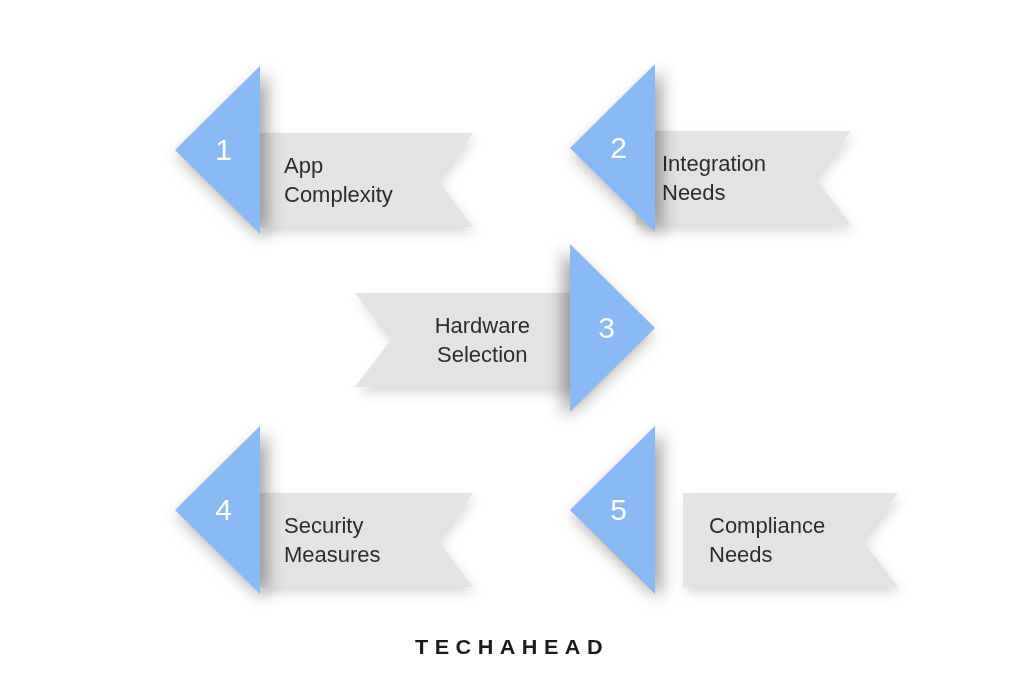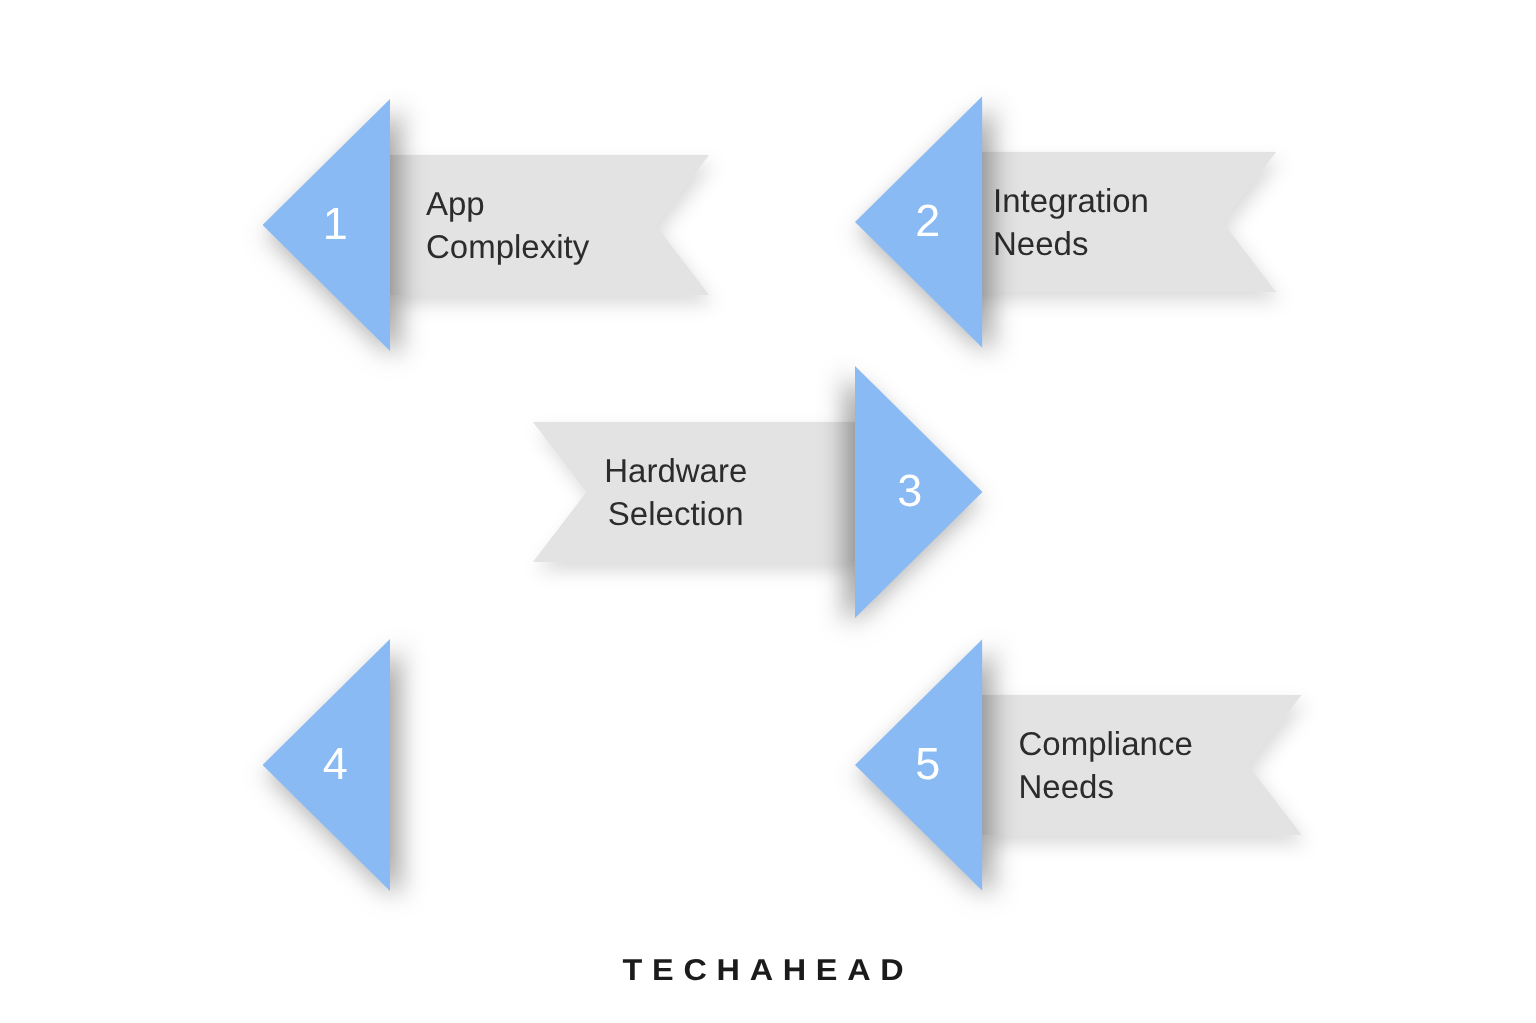--- a/index.html
+++ b/index.html
@@ -21,7 +21,7 @@
   .banner{width:100%;height:100%;background:var(--gray);
     display:flex;flex-direction:column;justify-content:center;}
   .banner-notch-right{clip-path:polygon(0 0,100% 0,calc(100% - 36px) 50%,100% 100%,0 100%);
-    padding-left:26px;align-items:flex-start;}
+    padding-left:26px;align-items:flex-start;margin-top:30px;}
   .banner-notch-left{clip-path:polygon(0 0,100% 0,100% 100%,0 100%,36px 50%);
     padding-right:24px;align-items:center;}
   .banner-label{font-size:22px;line-height:1.32;color:var(--label);

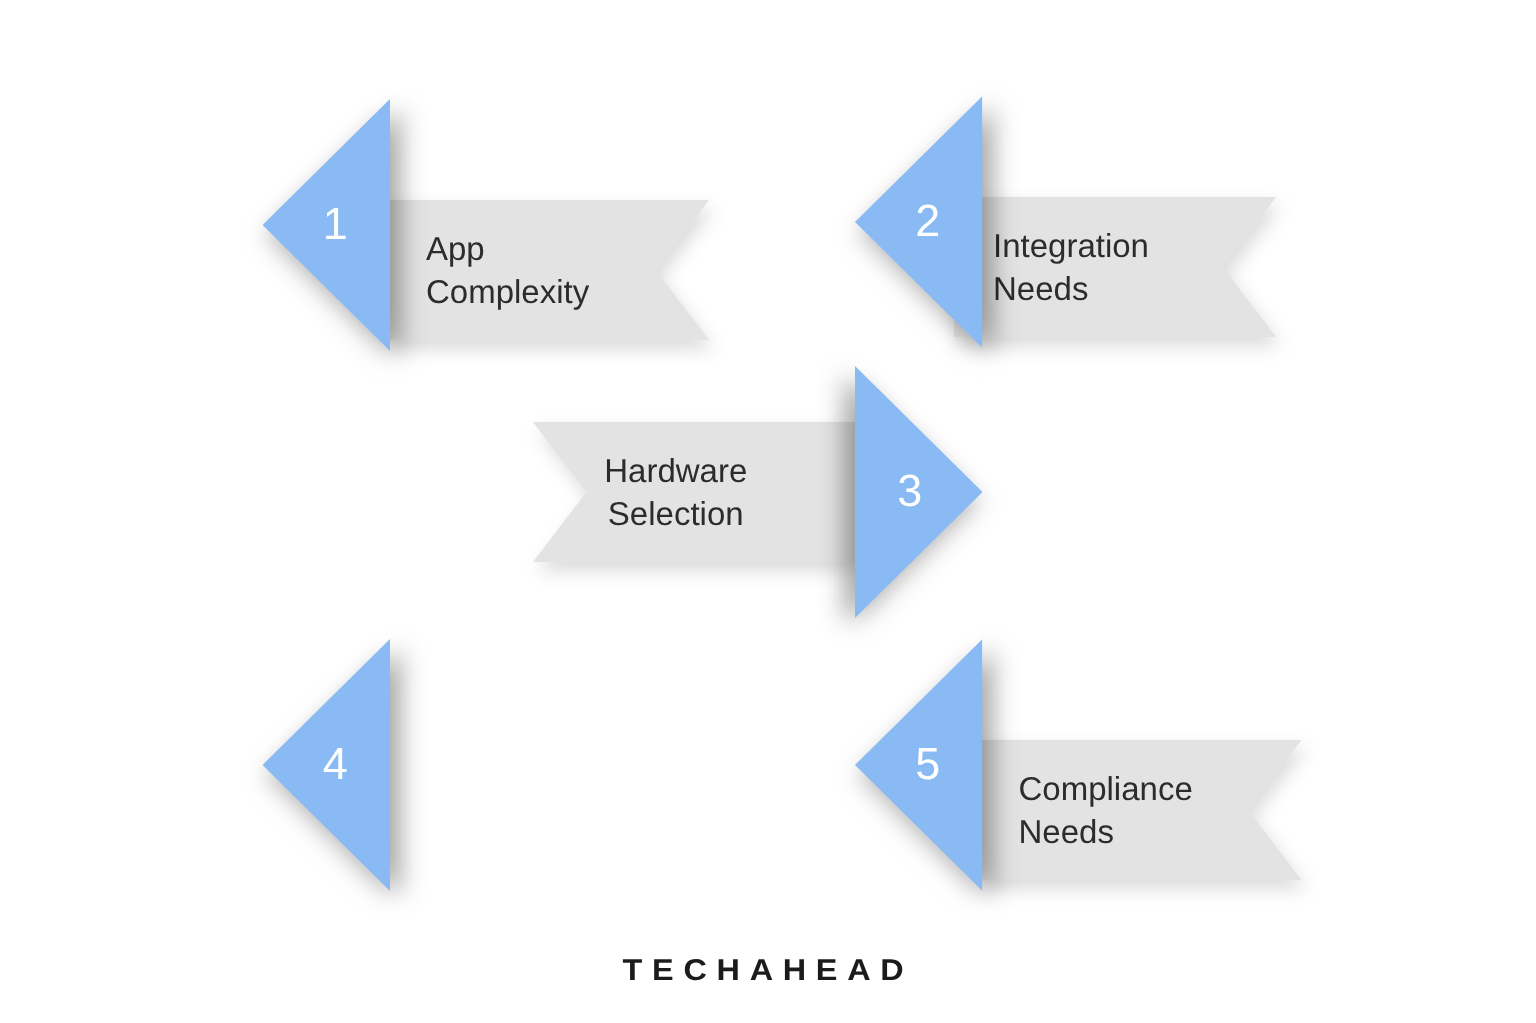--- a/index.html
+++ b/index.html
@@ -23,7 +23,7 @@
   .banner-notch-right{clip-path:polygon(0 0,100% 0,calc(100% - 36px) 50%,100% 100%,0 100%);
     padding-left:26px;align-items:flex-start;margin-top:30px;}
   .banner-notch-left{clip-path:polygon(0 0,100% 0,100% 100%,0 100%,36px 50%);
-    padding-right:24px;align-items:center;}
+    padding-right:40px;align-items:flex-end;margin-top:12px;}
   .banner-label{font-size:22px;line-height:1.32;color:var(--label);
     white-space:pre-line;}
   .banner-notch-left .banner-label{text-align:center;}

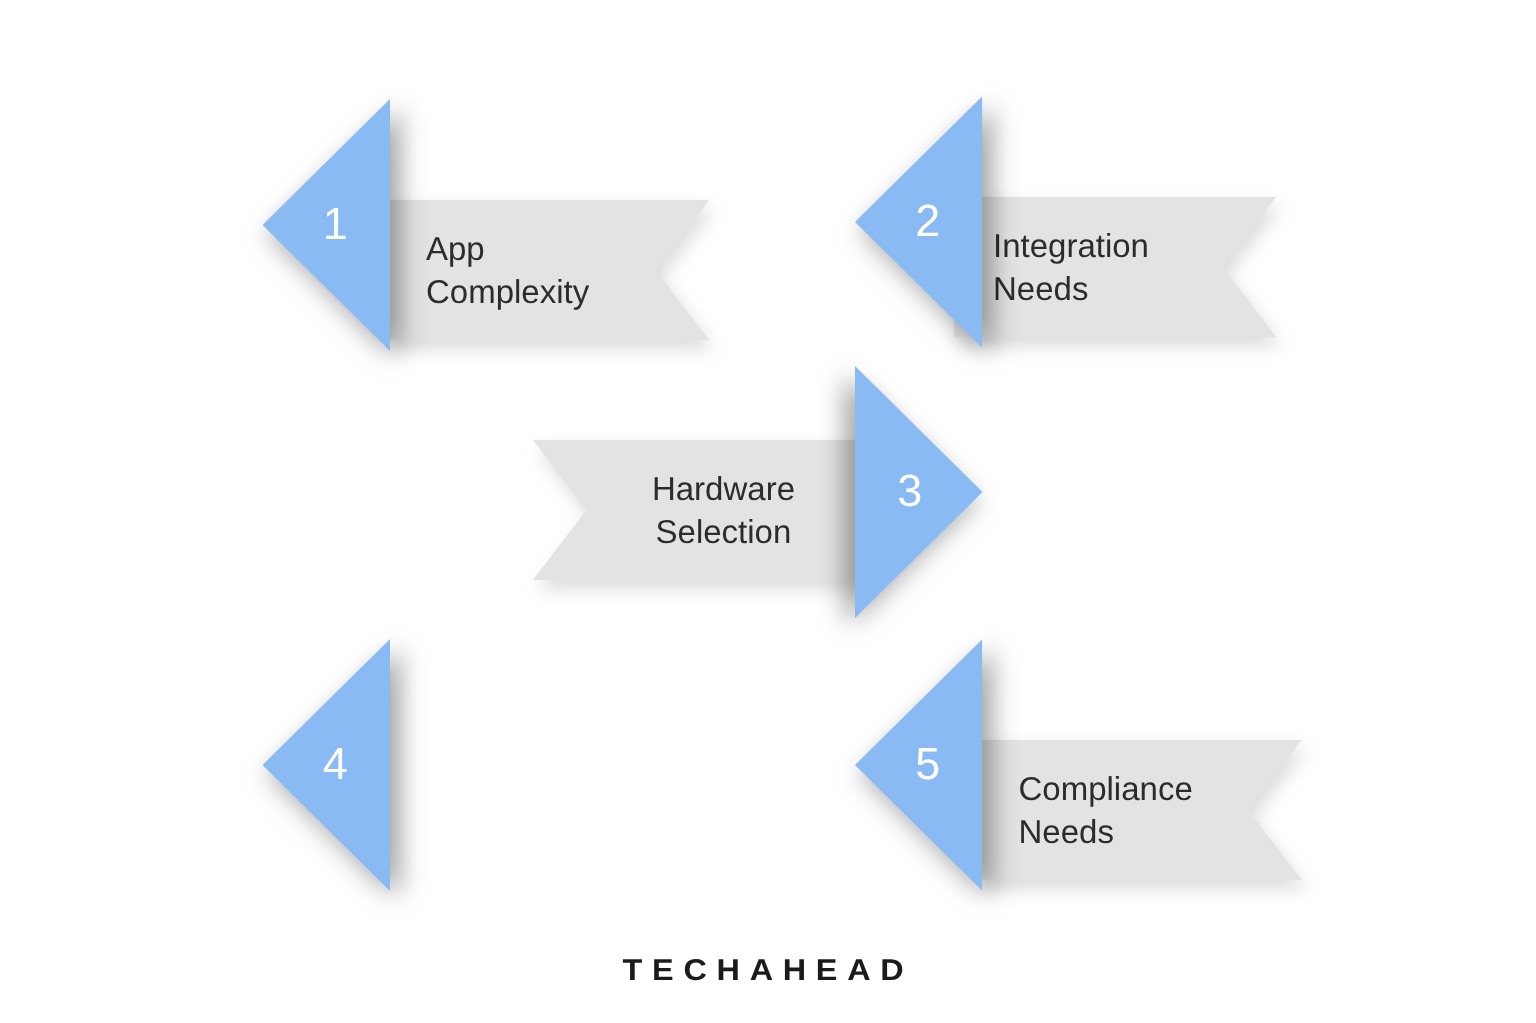--- a/index.html
+++ b/index.html
@@ -93,6 +93,12 @@
     </div>
   </div>
 
+  <div class="banner-wrap b4">
+    <div class="banner banner-notch-right">
+      <div class="banner-label">Security
+Measures</div>
+    </div>
+  </div>
   <div class="tri-wrap dir-left t4">
     <div class="tri tri-left">
       <span class="num">4</span>

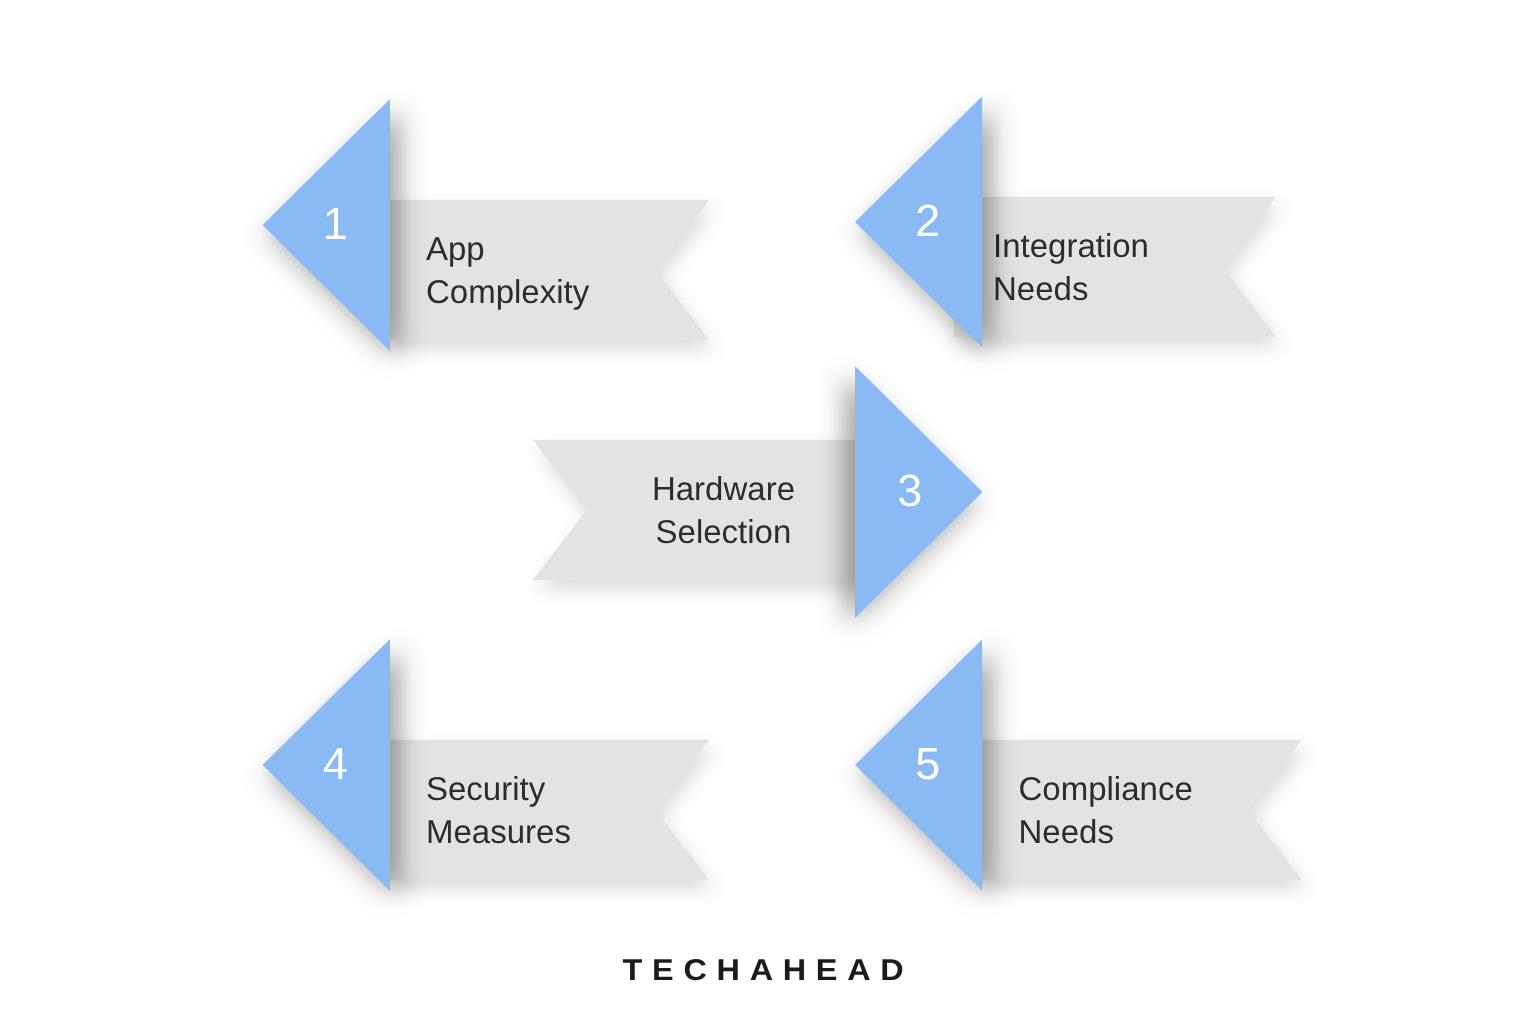--- a/index.html
+++ b/index.html
@@ -45,7 +45,7 @@
   .t2{left:570px;top:64px;}  .b2{left:636px;top:101px;}
   .t3{left:570px;top:244px;} .b3{left:355px;top:281px;}
   .t4{left:175px;top:426px;} .b4{left:258px;top:463px;}
-  .t5{left:570px;top:426px;} .b5{left:653px;top:463px;}
+  .t5{left:570px;top:426px;} .b5{left:683px;top:463px;}
 
   
   .logo{position:absolute;top:636px;left:0;right:0;text-align:center;

